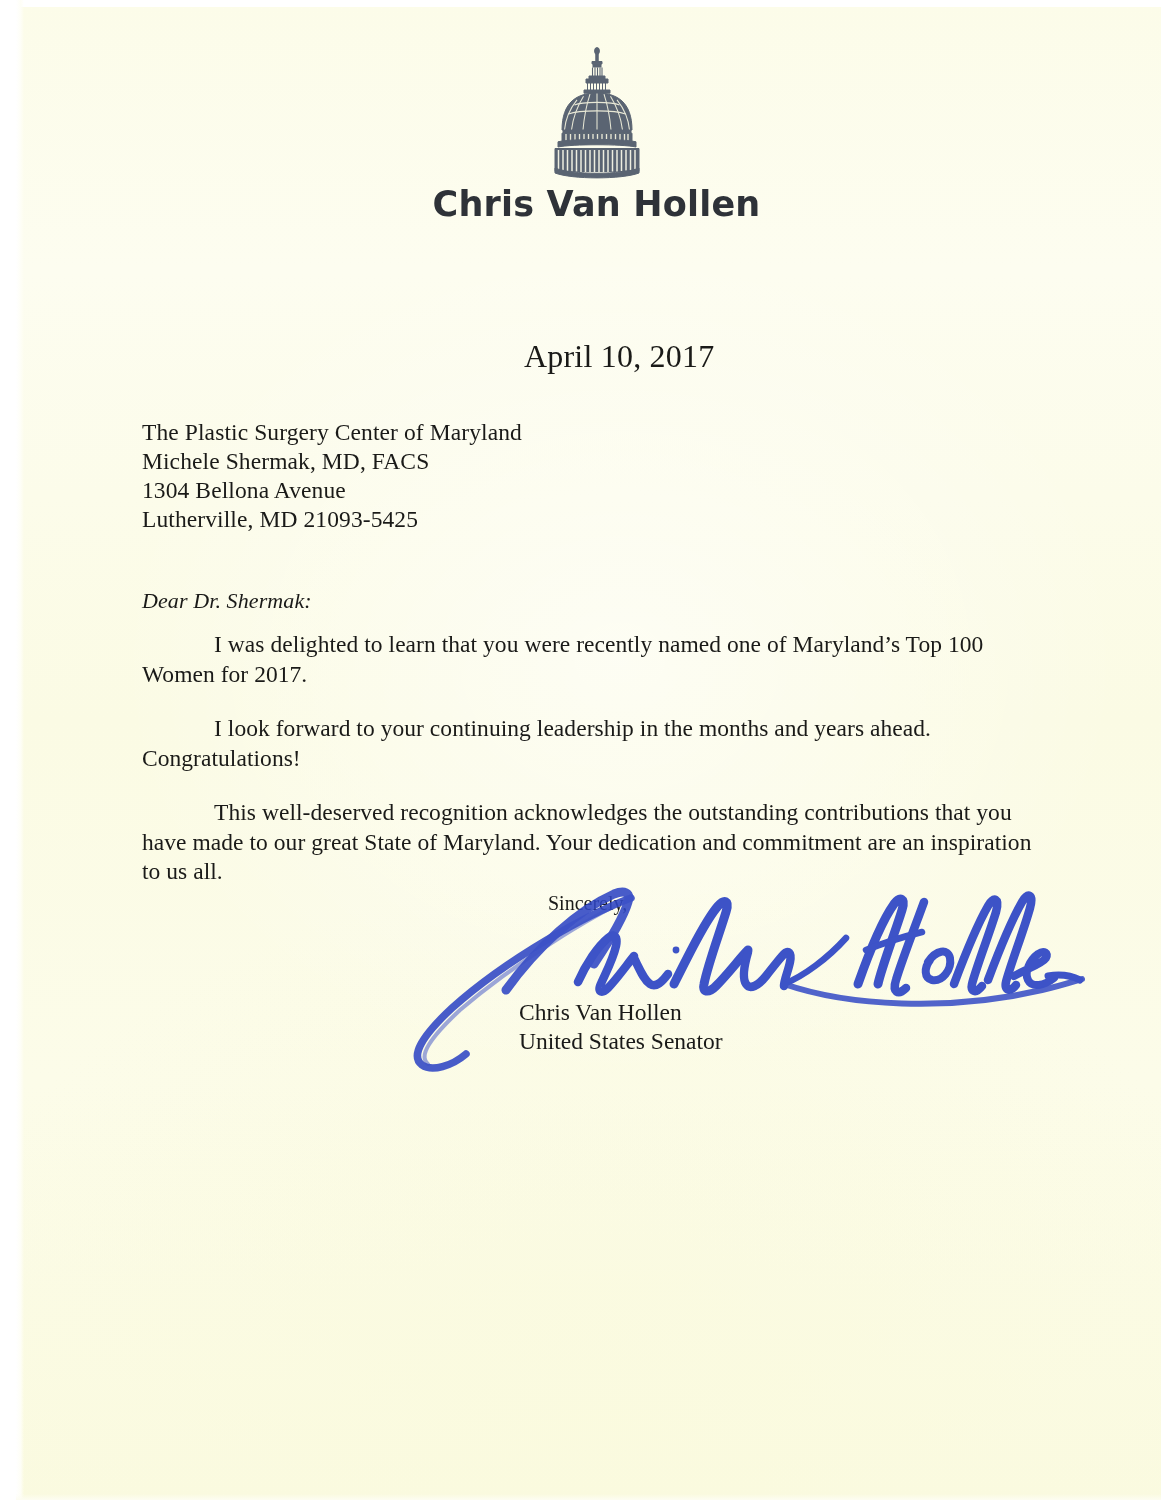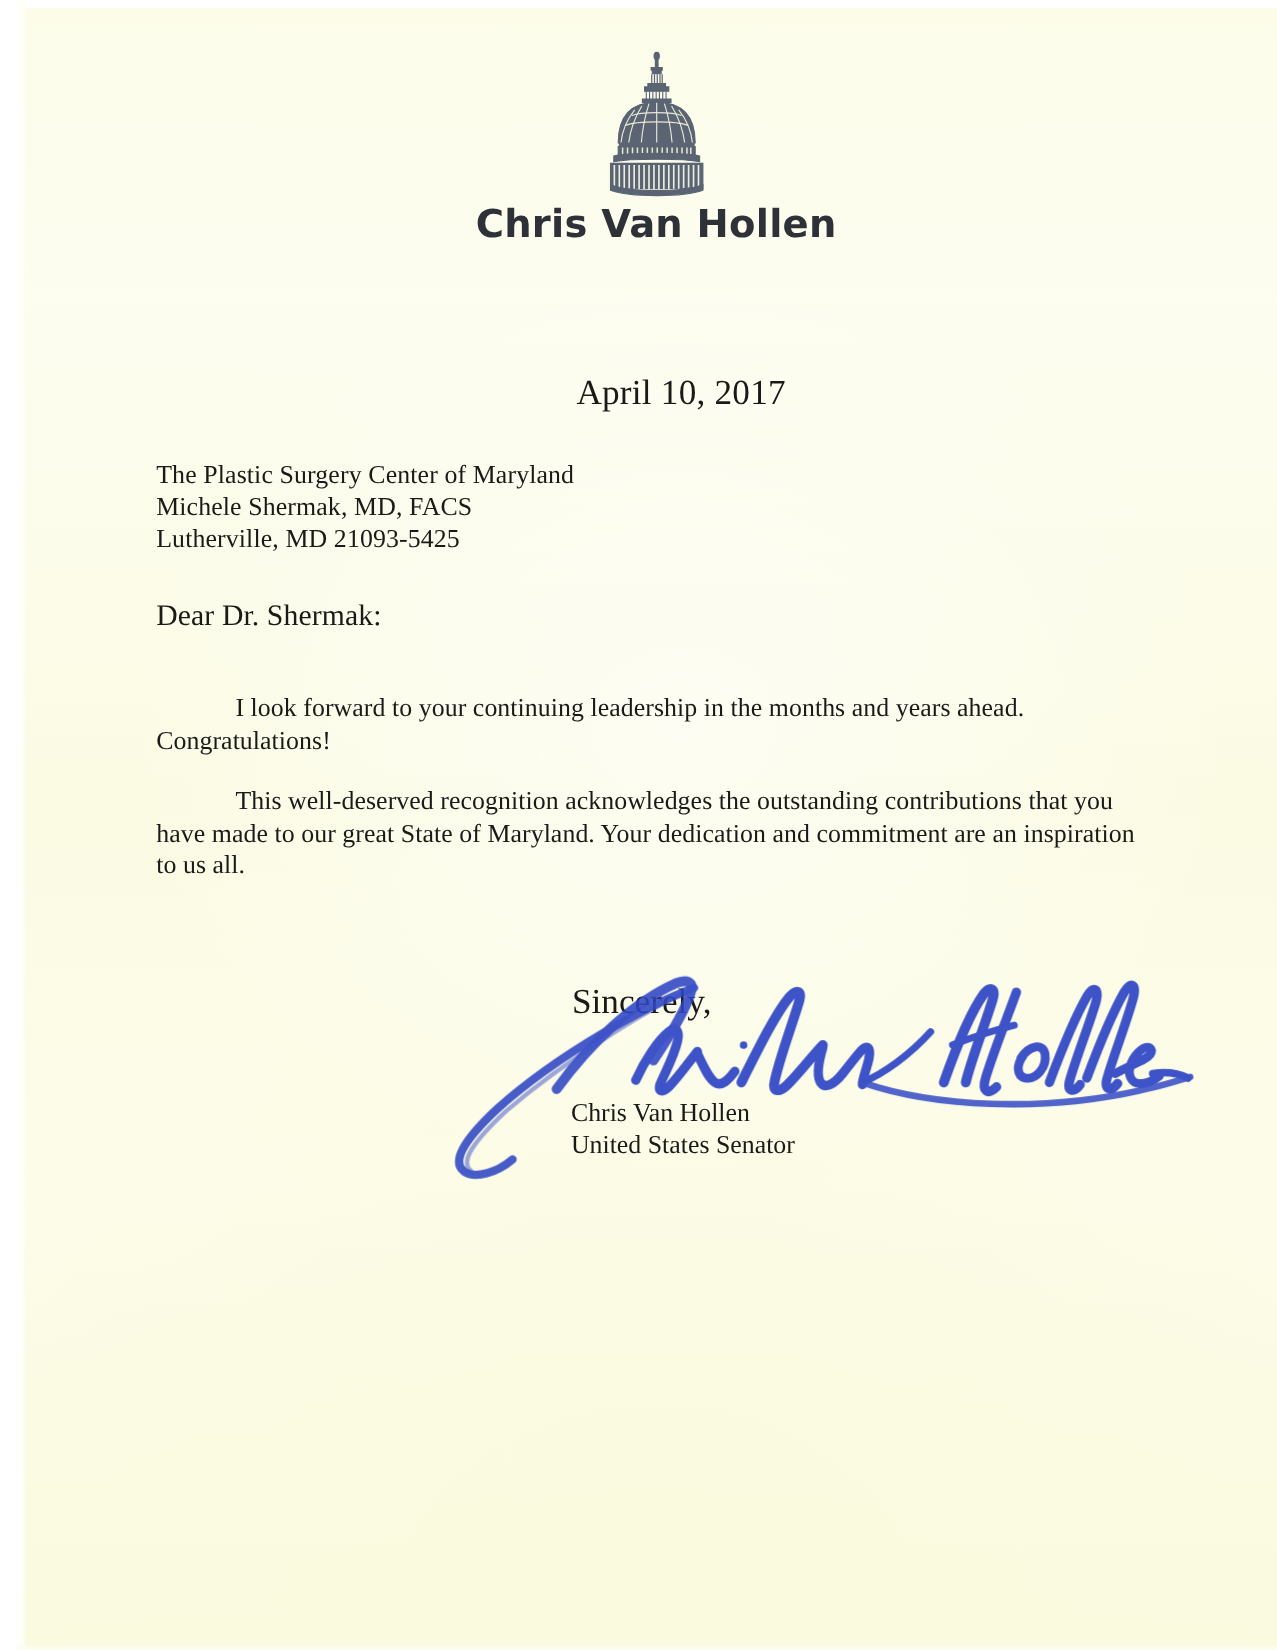--- a/index.html
+++ b/index.html
@@ -289,6 +289,7 @@
   <div class="address-block">
     <div>The Plastic Surgery Center of Maryland</div>
     <div>Michele Shermak, MD, FACS</div>
+    <div>1304 Bellona Avenue</div>
     <div>Lutherville, MD 21093-5425</div>
   </div>
 

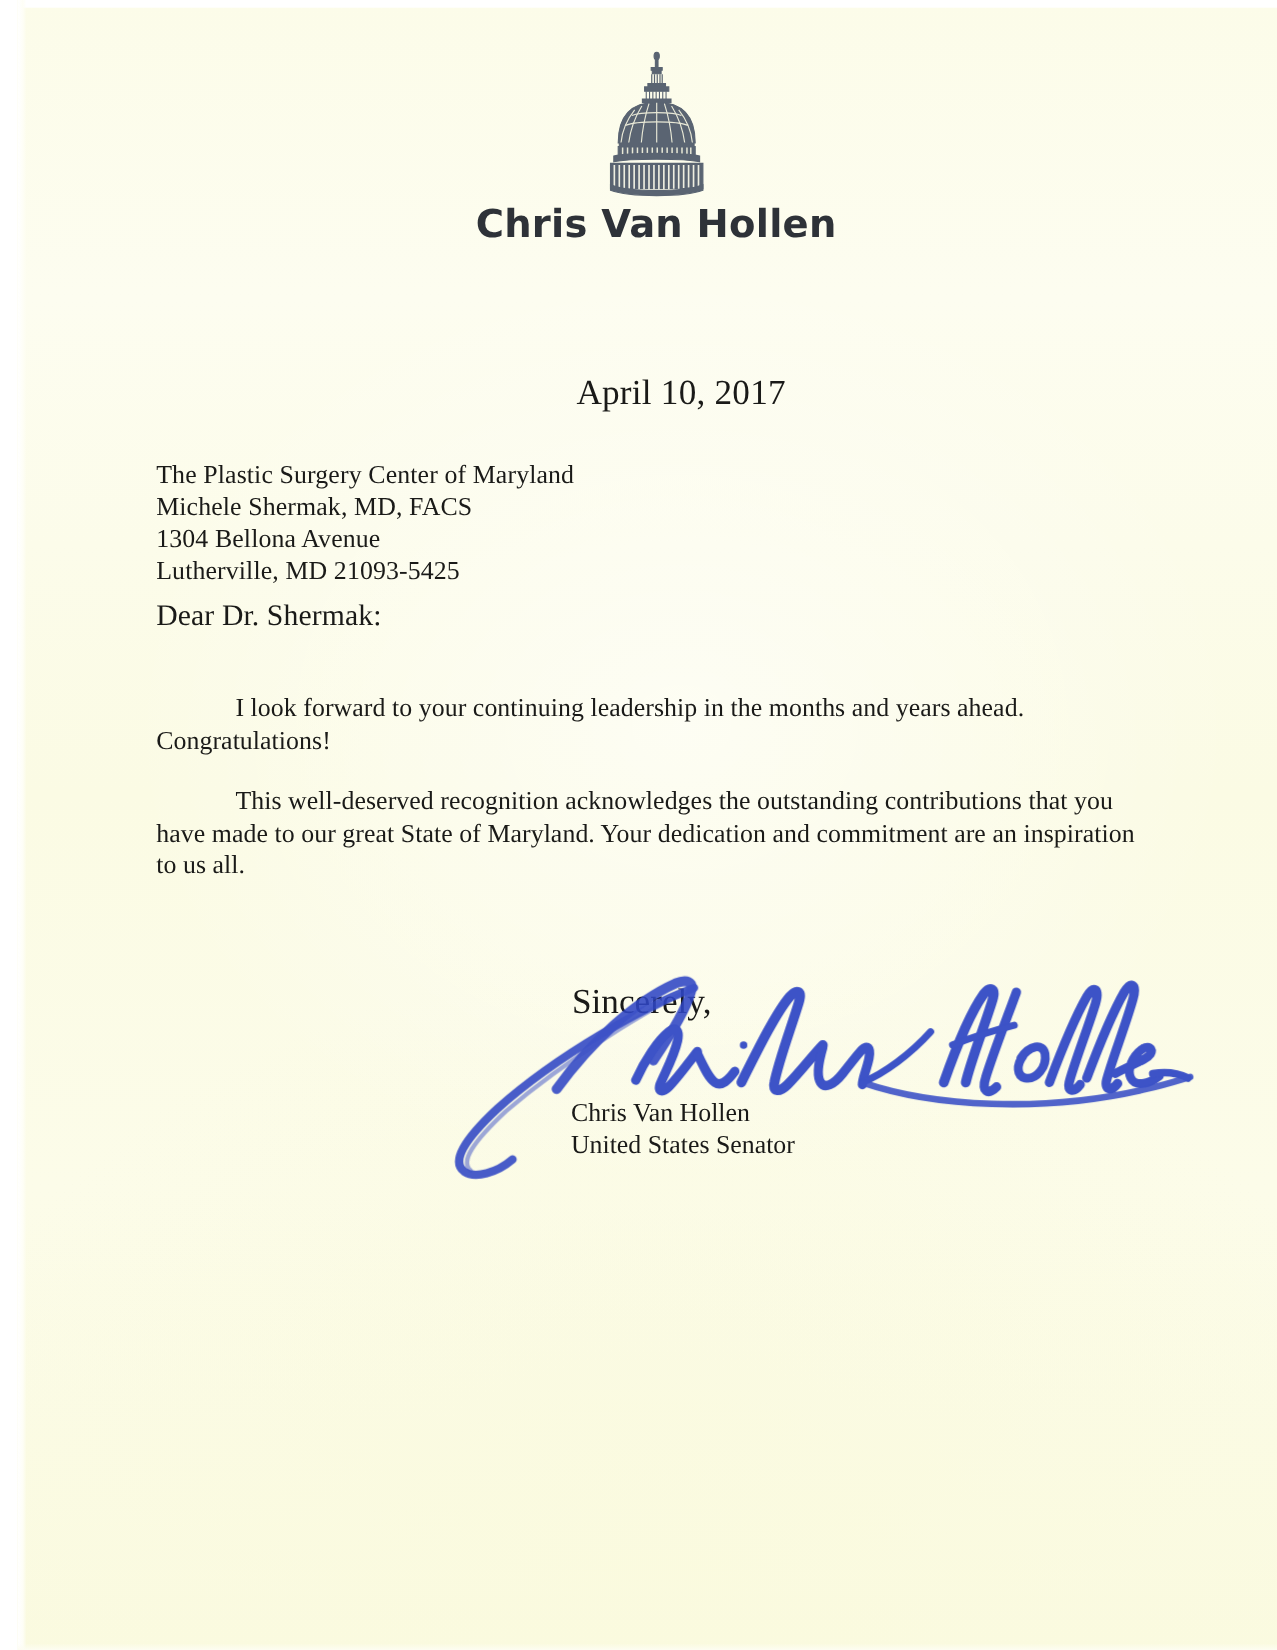--- a/index.html
+++ b/index.html
@@ -109,9 +109,10 @@
   .salutation {
     position: absolute;
     left: 126px;
-    top: 544px;
-    font-size: 27px;
+    top: 588px;
+    font-size: 22px;
     letter-spacing: 0.1px;
+    font-style: italic;
   }
 
   .body-copy {

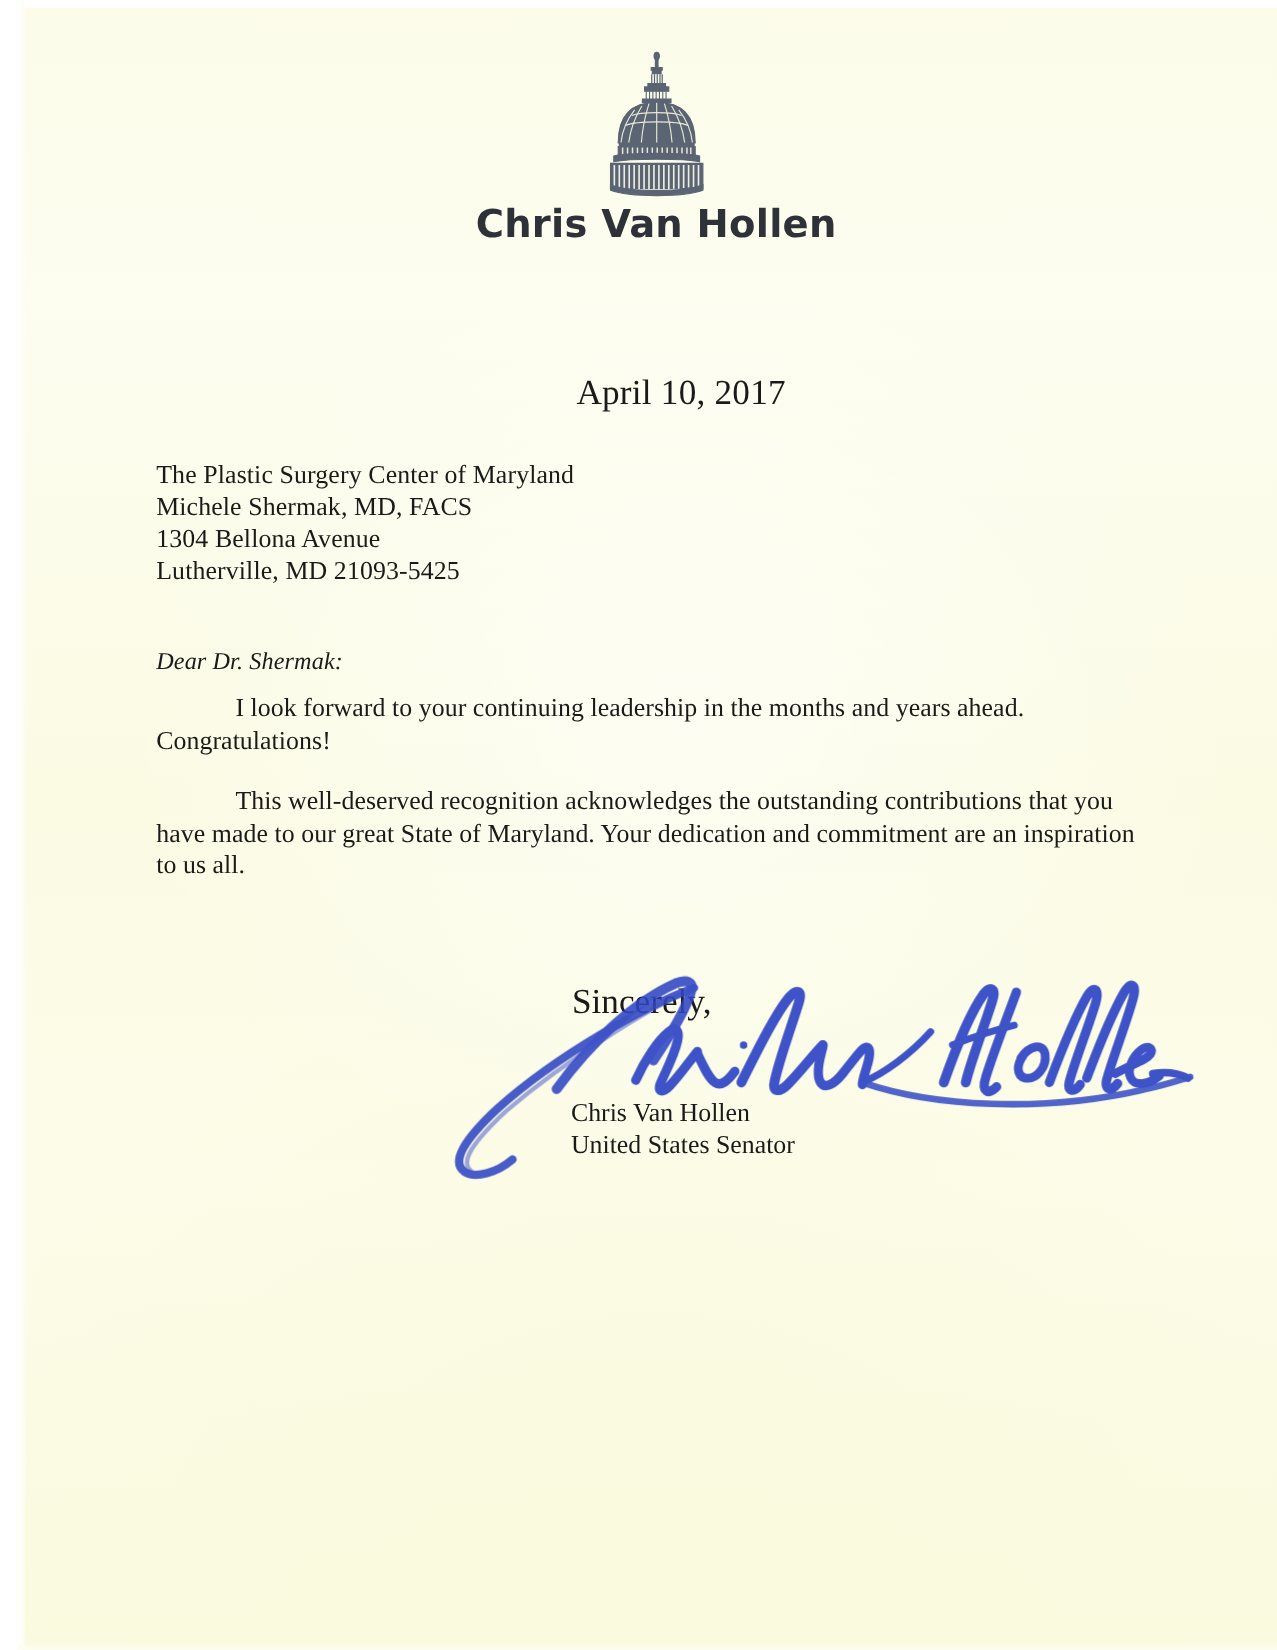--- a/index.html
+++ b/index.html
@@ -297,6 +297,7 @@
   <div class="salutation">Dear Dr. Shermak:</div>
 
   <div class="body-copy">
+    <p>I was delighted to learn that you were recently named one of Maryland’s Top 100 Women for 2017.</p>
     <p>I look forward to your continuing leadership in the months and years ahead. Congratulations!</p>
     <p>This well-deserved recognition acknowledges the outstanding contributions that you have made to our great State of Maryland.  Your dedication and commitment are an inspiration to us all.</p>
   </div>

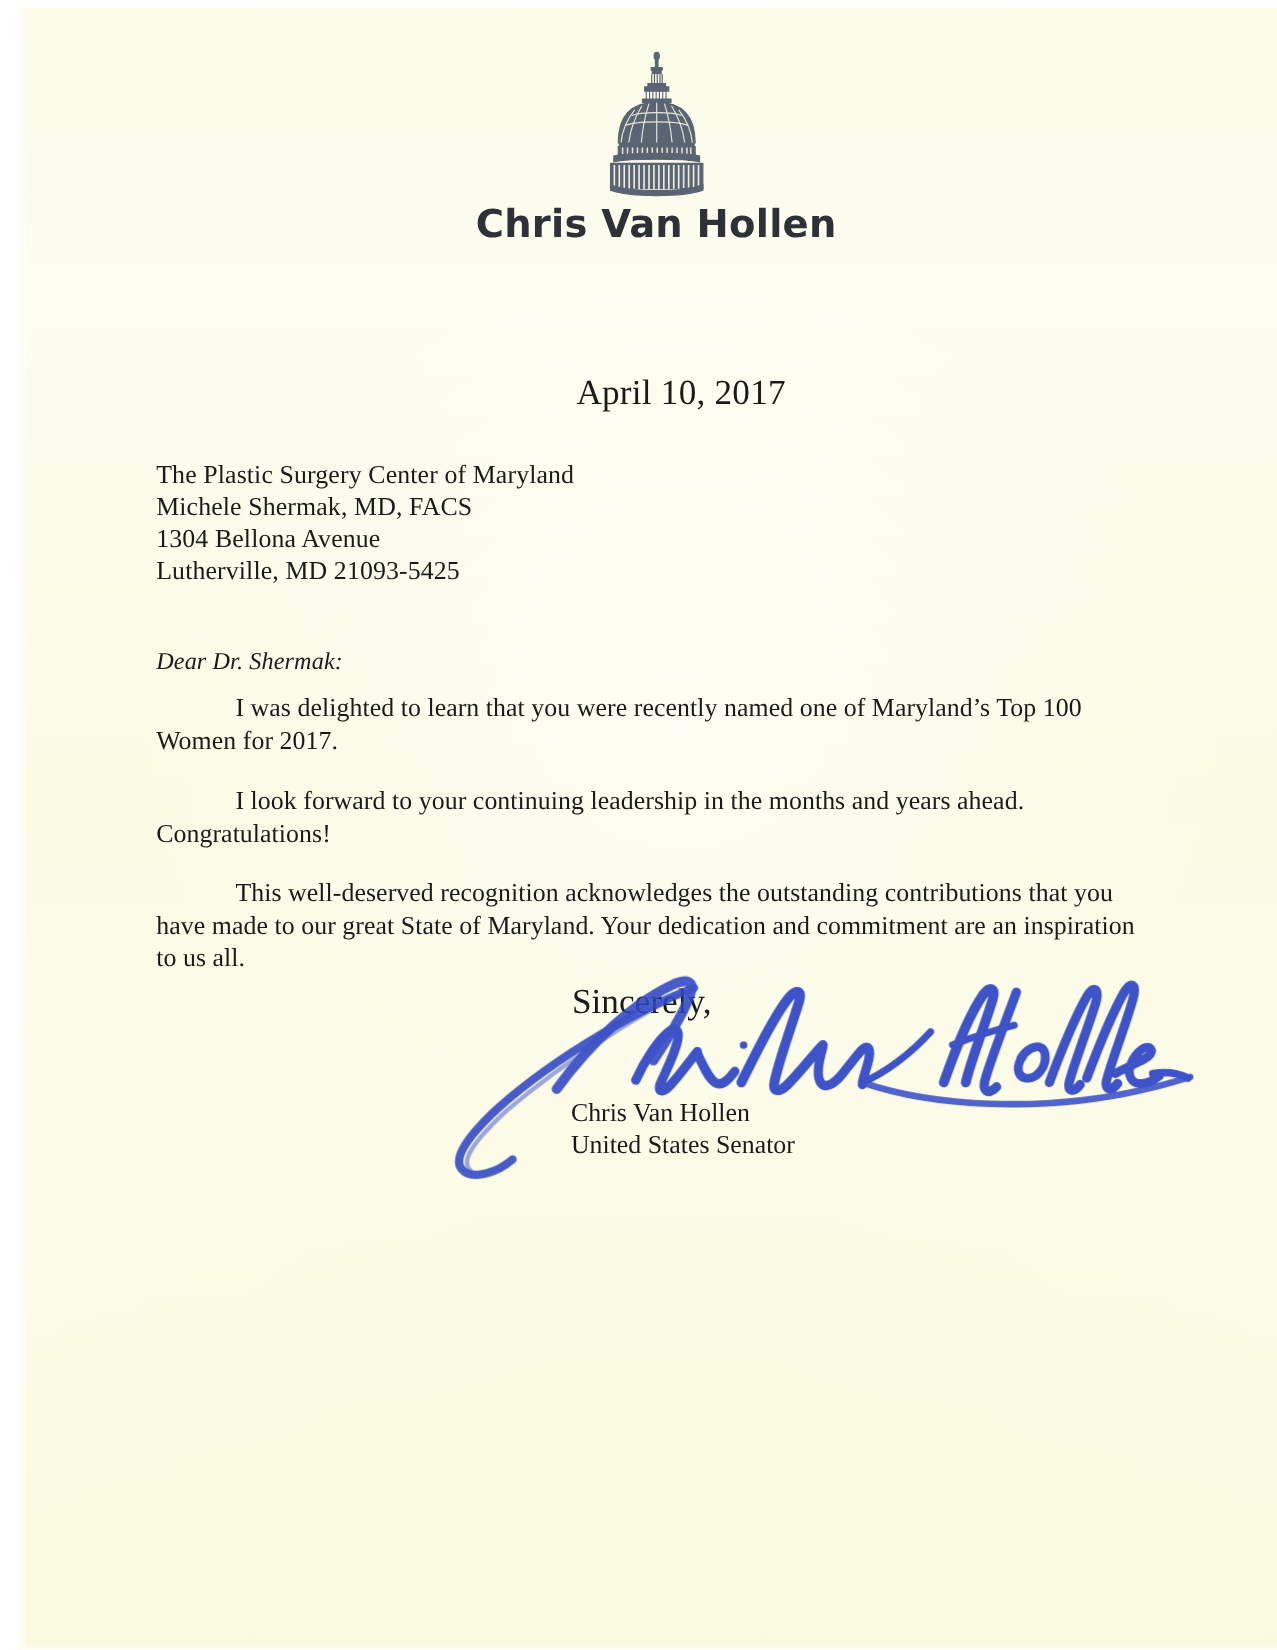--- a/index.html
+++ b/index.html
@@ -133,9 +133,9 @@
 
   .closing {
     position: absolute;
-    left: 504px;
+    left: 532px;
     top: 892px;
-    font-size: 32px;
+    font-size: 20px;
   }
 
   .signature-name {

